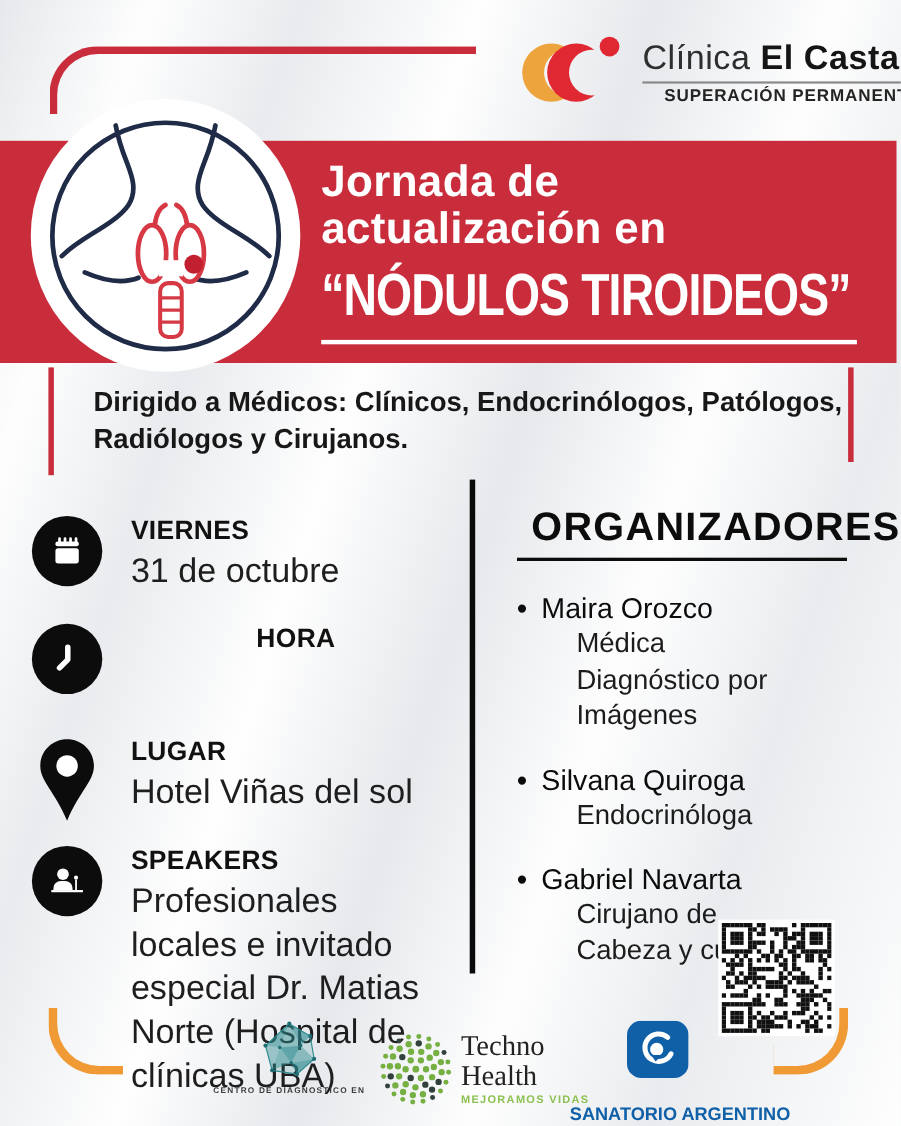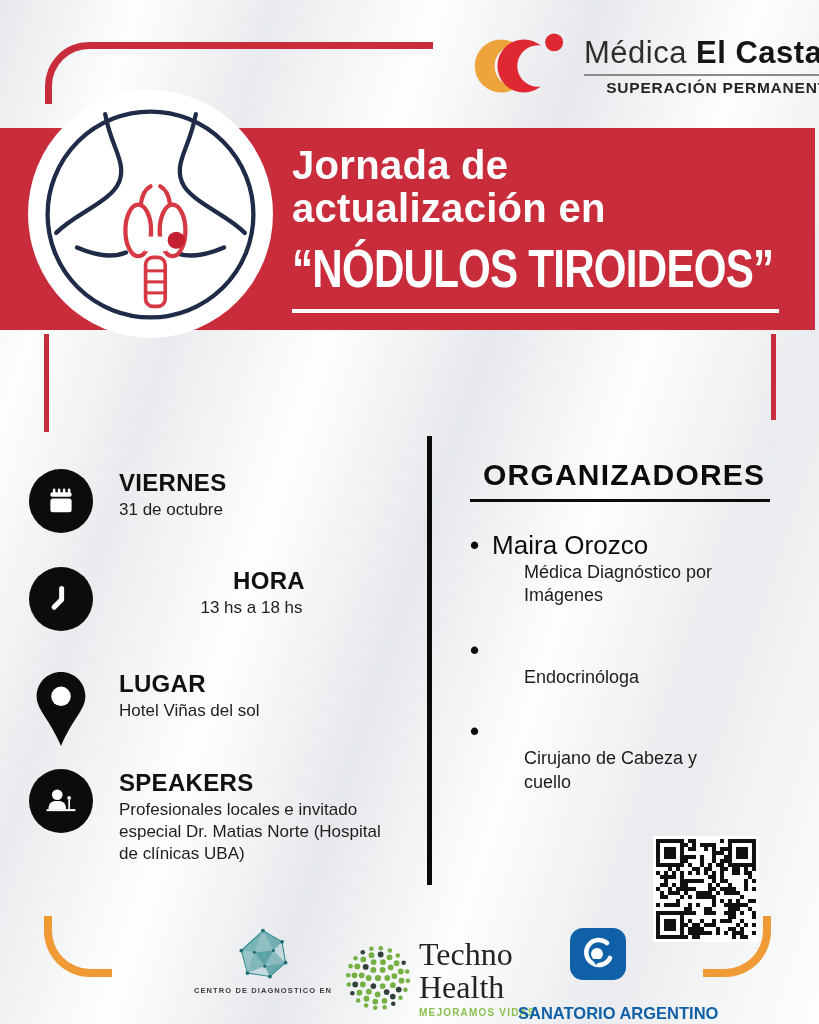--- a/index.html
+++ b/index.html
@@ -113,7 +113,7 @@
       <circle cx="89" cy="15" r="9.5" fill="#e02833"></circle>
     </svg>
     <div class="brand-text">
-      <div class="brand-name"><span>Médica</span> <b>El Castaño</b></div>
+      <div class="brand-name"><span>Clínica</span> <b>El Castaño</b></div>
       <div class="brand-rule"></div>
       <div class="brand-tagline">SUPERACIÓN PERMANENTE</div>
     </div>

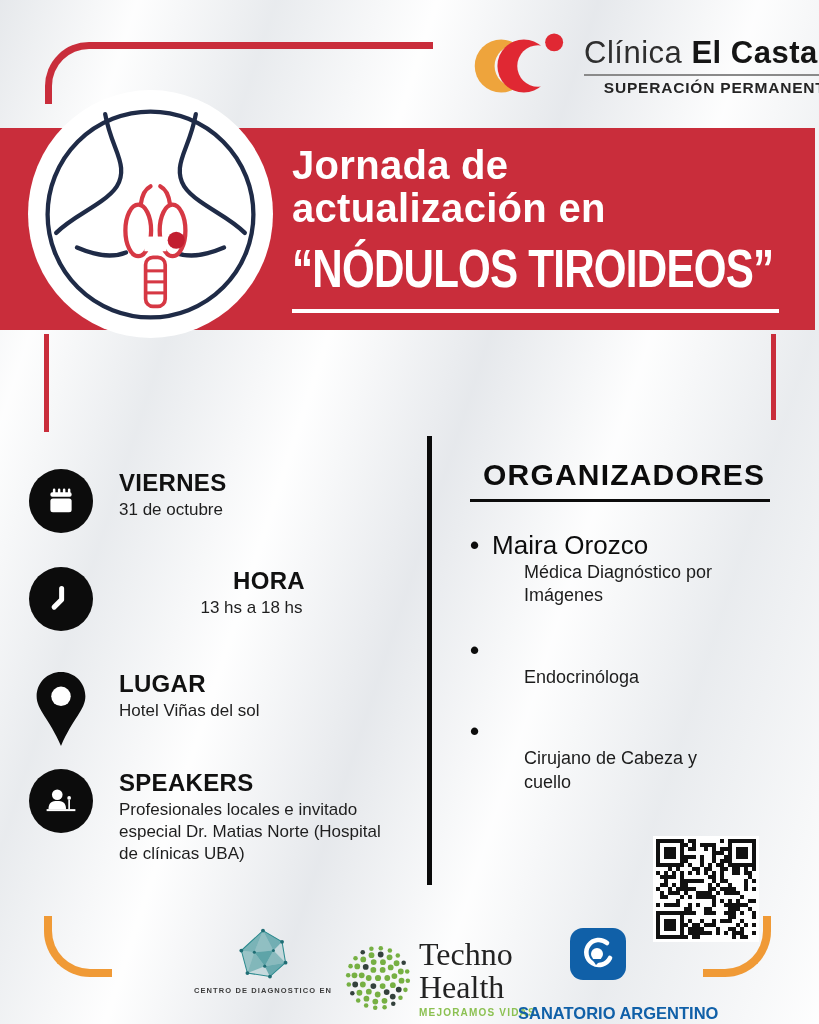--- a/index.html
+++ b/index.html
@@ -159,6 +159,7 @@
   <div class="redline-left"></div>
   <div class="redline-right"></div>
 
+  <div class="audience">Dirigido a Médicos: Clínicos, Endocrinólogos, Patólogos, Radiólogos y Cirujanos.</div>
 
   <div class="detail d1">
     <div class="detail-icon">

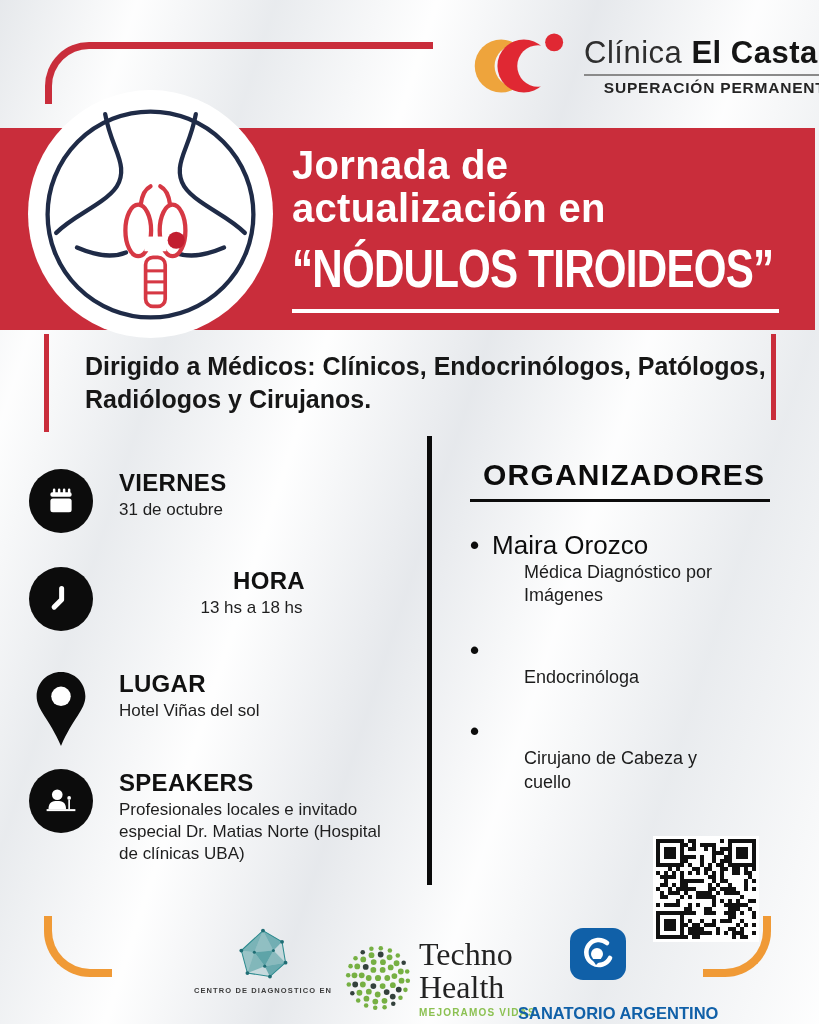--- a/index.html
+++ b/index.html
@@ -63,7 +63,7 @@
 
   
   .organizers{ position:absolute; left:470px; top:458px; width:310px;}
-  .org-heading{ font-size:30px; font-weight:700; letter-spacing:1.2px; color:#0c0c0c; padding-left:13px;}
+  .org-heading{ font-size:36px; font-weight:700; letter-spacing:1.2px; color:#0c0c0c; padding-left:13px;}
   .org-underline{ margin-top:7px; width:300px; height:3px; background:#0c0c0c;}
   .org-list{ margin-top:28px;}
   .org-item{ margin-bottom:27px;}

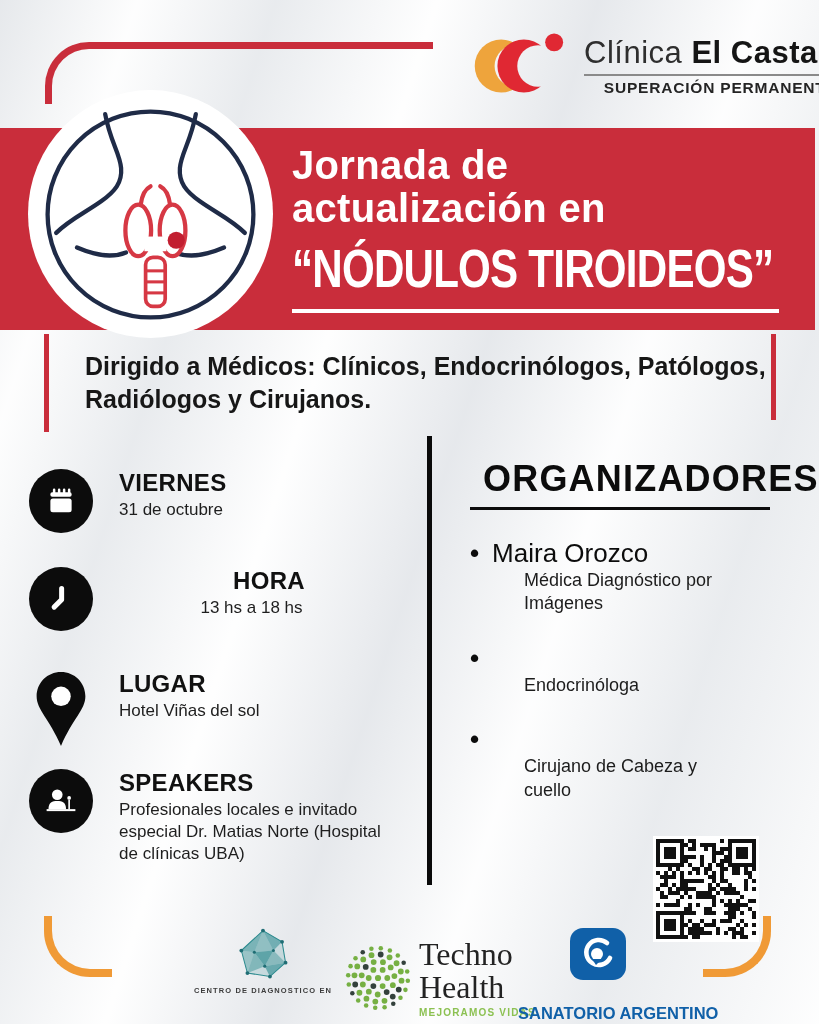--- a/index.html
+++ b/index.html
@@ -56,7 +56,7 @@
     display:flex; align-items:center; justify-content:center;}
   .detail-text{ margin-left:90px; width:300px;}
   .detail-label{ font-size:24px; font-weight:700; color:#111; letter-spacing:.3px;}
-  .detail-value{ font-size:17px; color:#1e1e1e; line-height:1.28; margin-top:2px; max-width:265px;}
+  .detail-value{ font-size:31px; color:#1e1e1e; line-height:1.28; margin-top:2px; max-width:265px;}
   .d1{ top:440px; } .d2{ top:538px;text-align:center; } .d3{ top:641px; } .d4{ top:740px; }
 
   .divider{ position:absolute; left:427px; top:436px; width:5px; height:449px; background:#0a0a0a;}

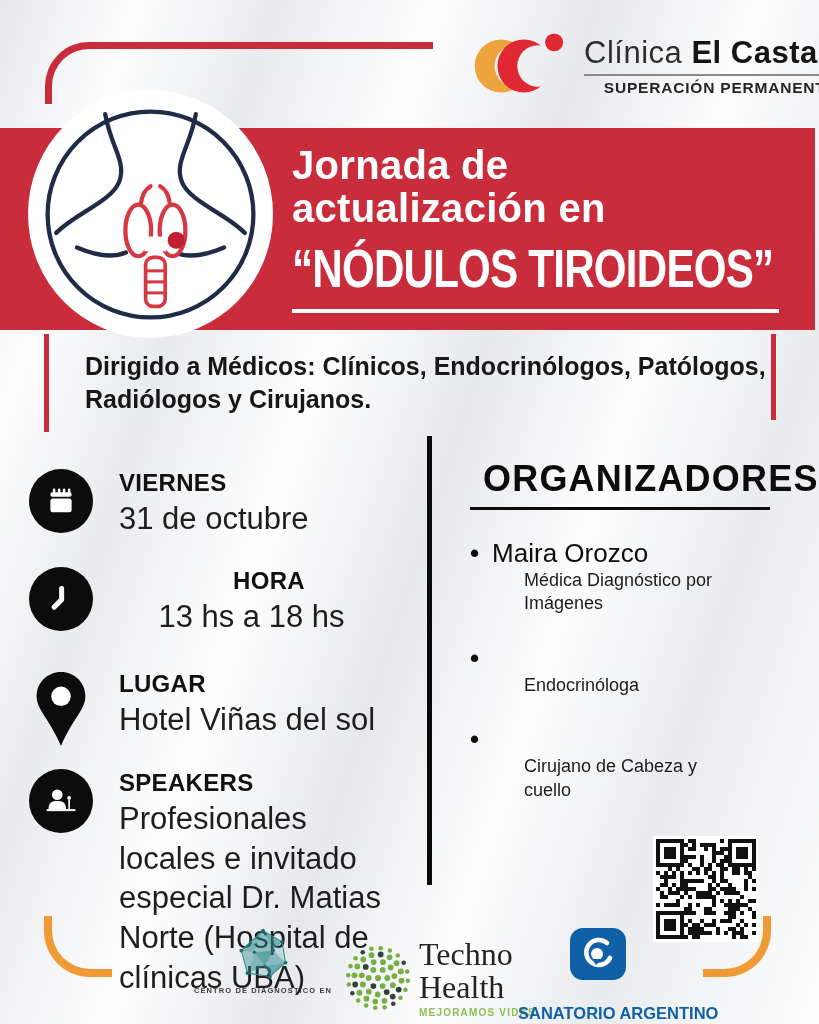--- a/index.html
+++ b/index.html
@@ -70,7 +70,7 @@
   .org-name-row{ display:flex; align-items:baseline;}
   .org-bullet{ font-size:26px; font-weight:700; color:#0c0c0c;}
   .org-name{ font-size:26px; font-weight:400; color:#0c0c0c; margin-left:13px;}
-  .org-role{ font-size:18px; color:#1c1c1c; line-height:1.3; padding-left:54px; max-width:280px;}
+  .org-role{ font-size:25px; color:#1c1c1c; line-height:1.3; padding-left:54px; max-width:280px;}
   .org-role-inner{ display:inline-block; max-width:218px;}
 
   

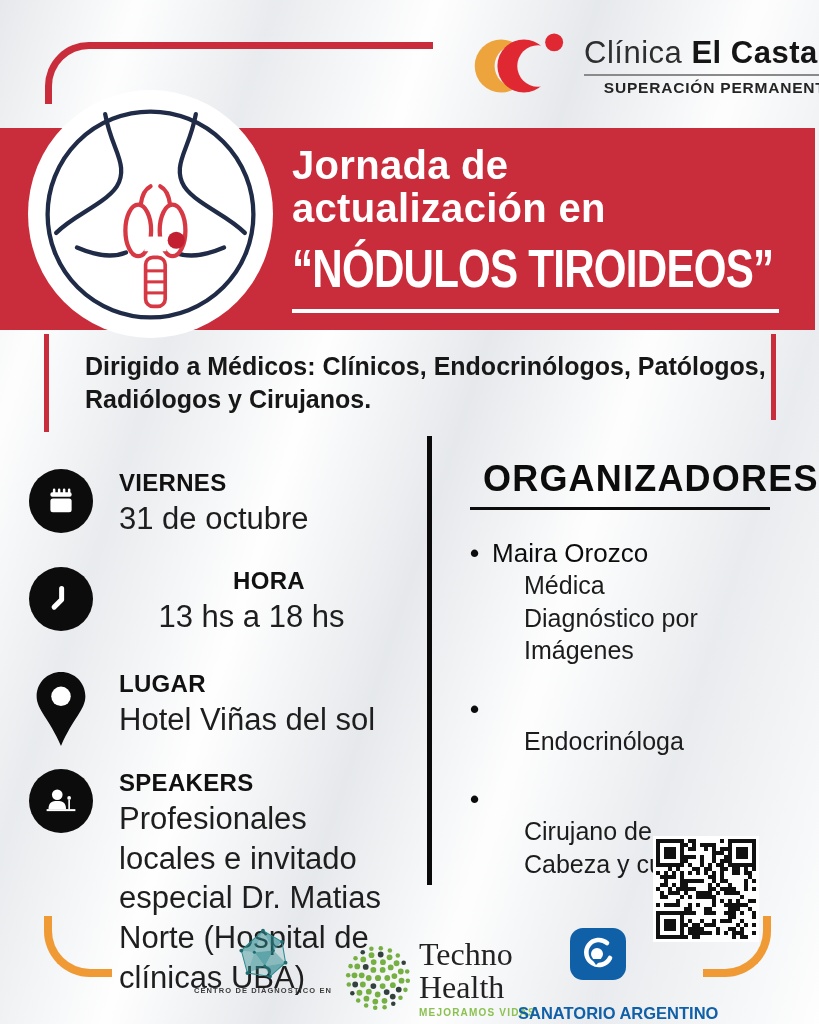--- a/index.html
+++ b/index.html
@@ -192,7 +192,6 @@
       </div>
     <div class="detail-text">
       <div class="detail-label">HORA</div>
-      <div class="detail-value">13 hs a 18 hs</div>
     </div>
   </div>
 

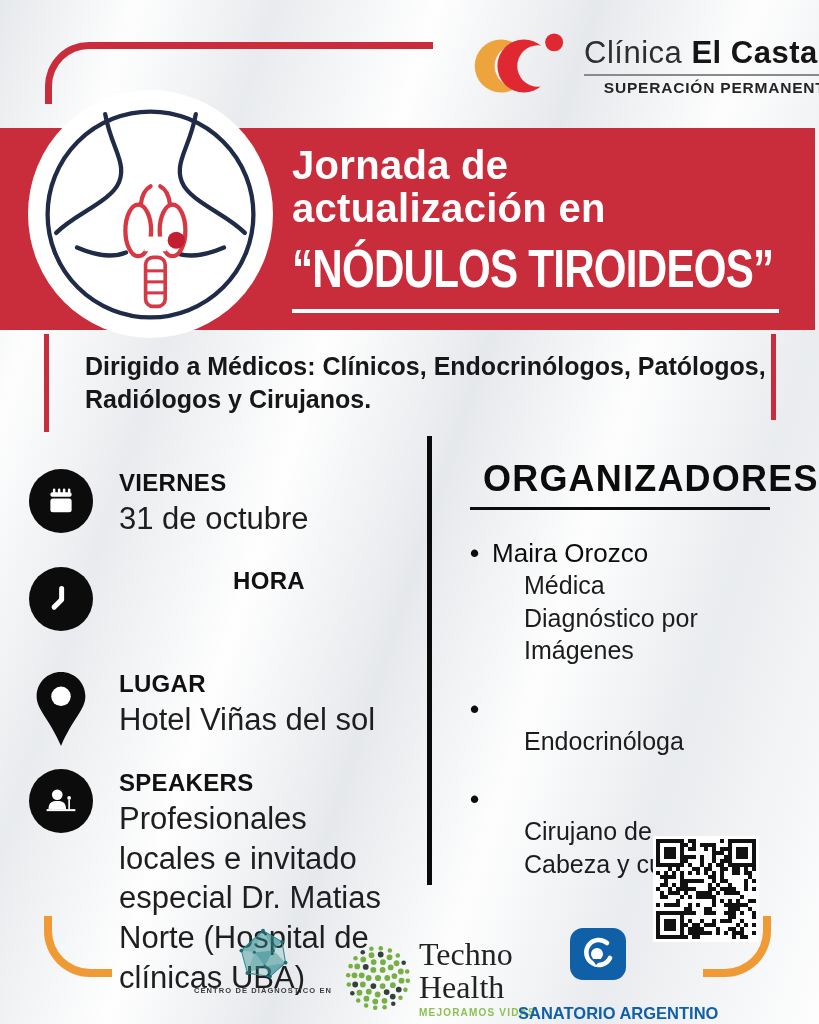--- a/index.html
+++ b/index.html
@@ -242,6 +242,7 @@
       <div class="org-item">
         <div class="org-name-row">
           <span class="org-bullet">•</span>
+          <span class="org-name">Silvana Quiroga</span>
         </div>
         <div class="org-role"><span class="org-role-inner">Endocrinóloga</span></div>
       </div>

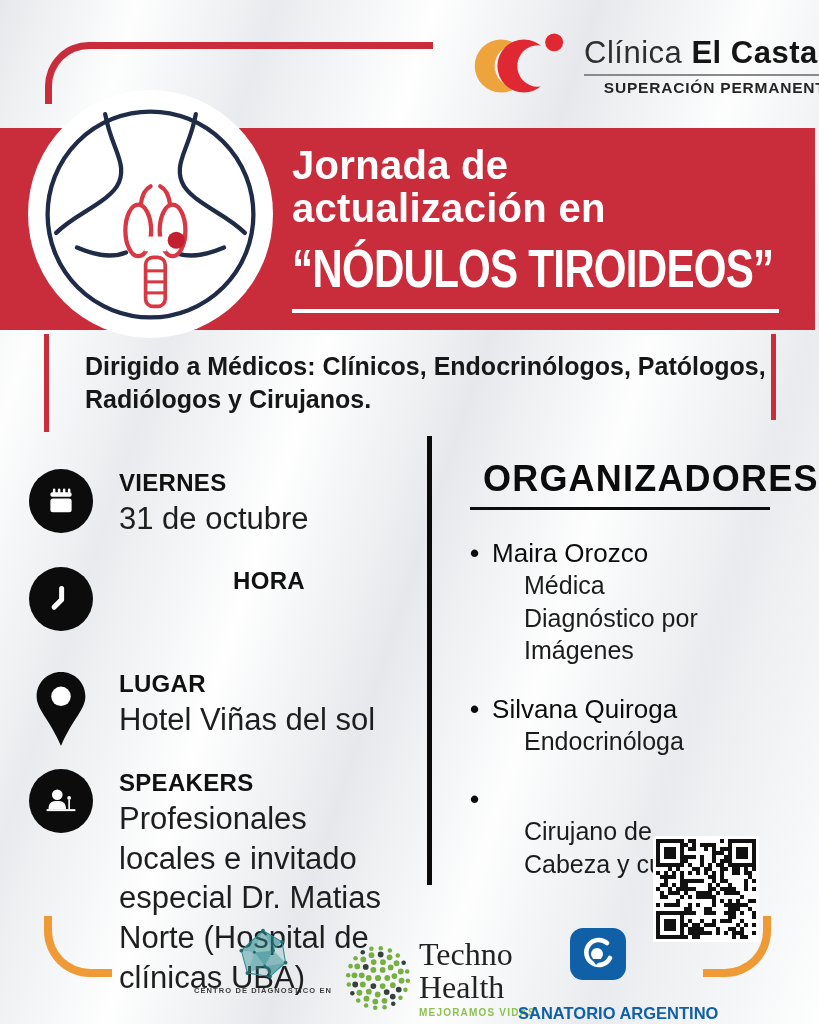--- a/index.html
+++ b/index.html
@@ -249,6 +249,7 @@
       <div class="org-item">
         <div class="org-name-row">
           <span class="org-bullet">•</span>
+          <span class="org-name">Gabriel Navarta</span>
         </div>
         <div class="org-role"><span class="org-role-inner">Cirujano de Cabeza y cuello</span></div>
       </div>

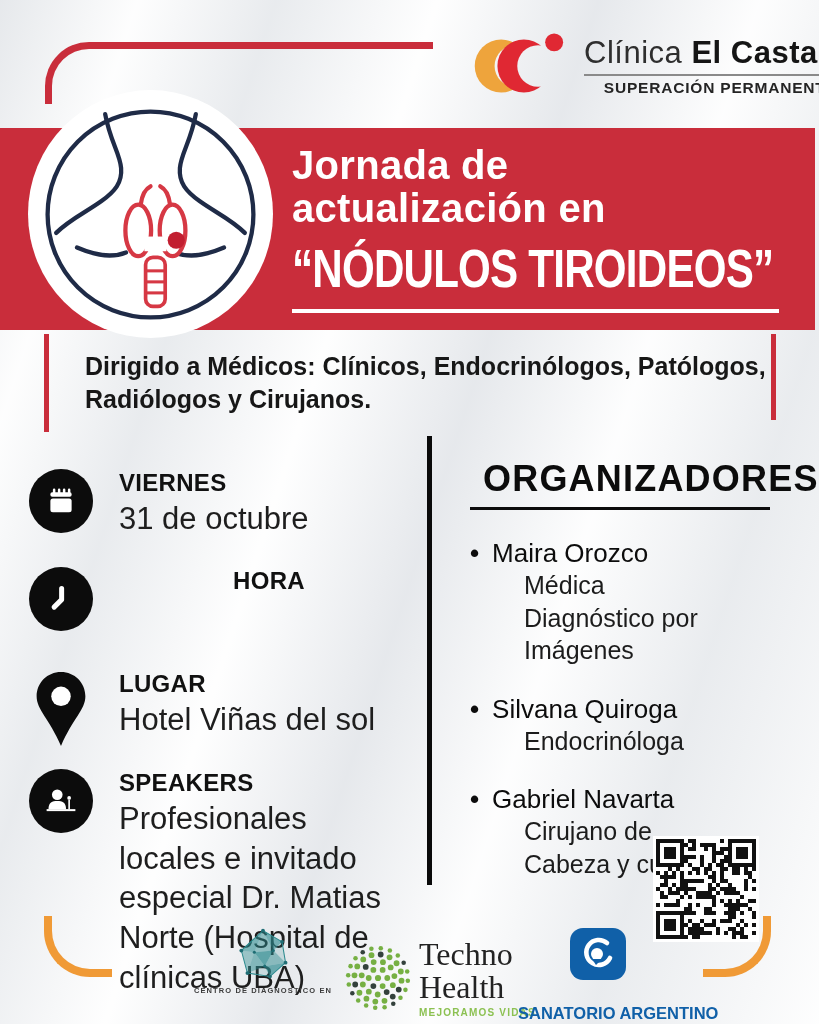--- a/index.html
+++ b/index.html
@@ -83,7 +83,7 @@
   .cedap-sub{ font-size:7.5px; font-weight:700; color:#3c3c3c; letter-spacing:1.1px; line-height:1.35; margin-top:2px;}
   .sponsor-techno{ position:absolute; left:345px; top:938px; display:flex; align-items:center;}
   .techno-text{ margin-left:8px;}
-  .techno-name{ font-family:"Liberation Serif", serif; font-size:32px; color:#232323; line-height:1.02;}
+  .techno-name{ font-family:"Liberation Serif", serif; font-size:26px; color:#232323; line-height:1.02;}
   .techno-tagline{ font-size:10px; font-weight:700; color:#8cc152; letter-spacing:1.2px; margin-top:4px;}
   .sponsor-sanatorio{ position:absolute; left:518px; top:928px; width:160px; text-align:center;}
   .sanatorio-name{ font-size:16.5px; font-weight:700; color:#1060a8; margin-top:24px; white-space:nowrap;}

